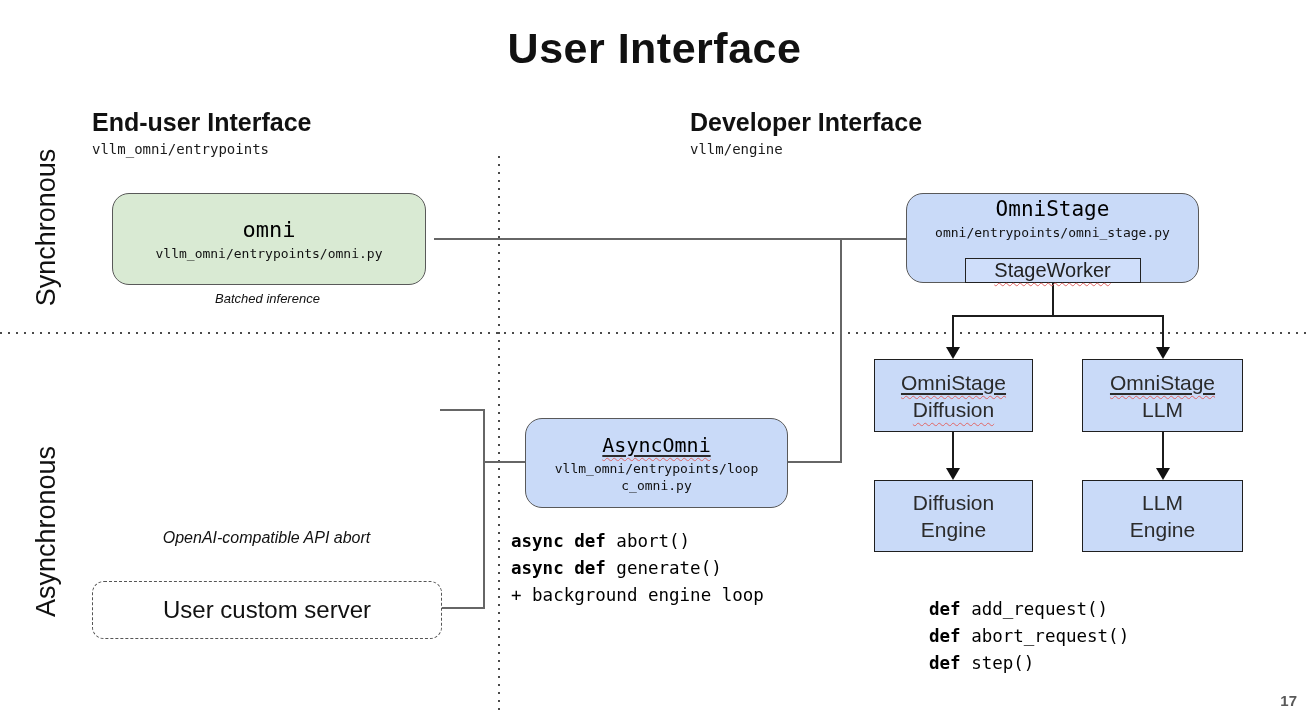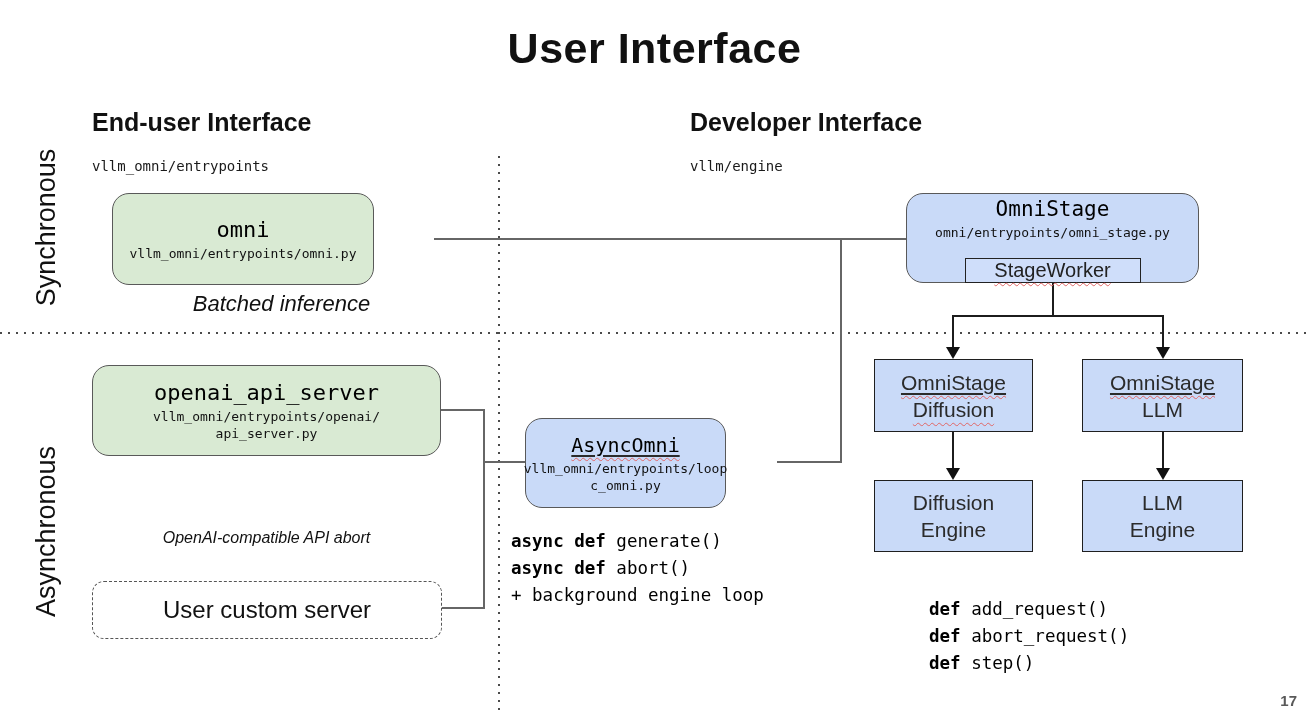--- a/index.html
+++ b/index.html
@@ -11,7 +11,7 @@
 
   .col-header { position:absolute; text-align:left; }
   .col-header .h-title { font-size:25px; font-weight:600; color:#111; }
-  .col-header .h-sub { font-family:"DejaVu Sans Mono", monospace; font-size:14px; color:#1a1a1a; margin-top:21px; }
+  .col-header .h-sub { font-family:"DejaVu Sans Mono", monospace; font-size:14px; color:#1a1a1a; margin-top:4px; }
   .hdr-left { left:92px; top:108px; width:360px; }
   .hdr-right { left:690px; top:108px; width:360px; }
 

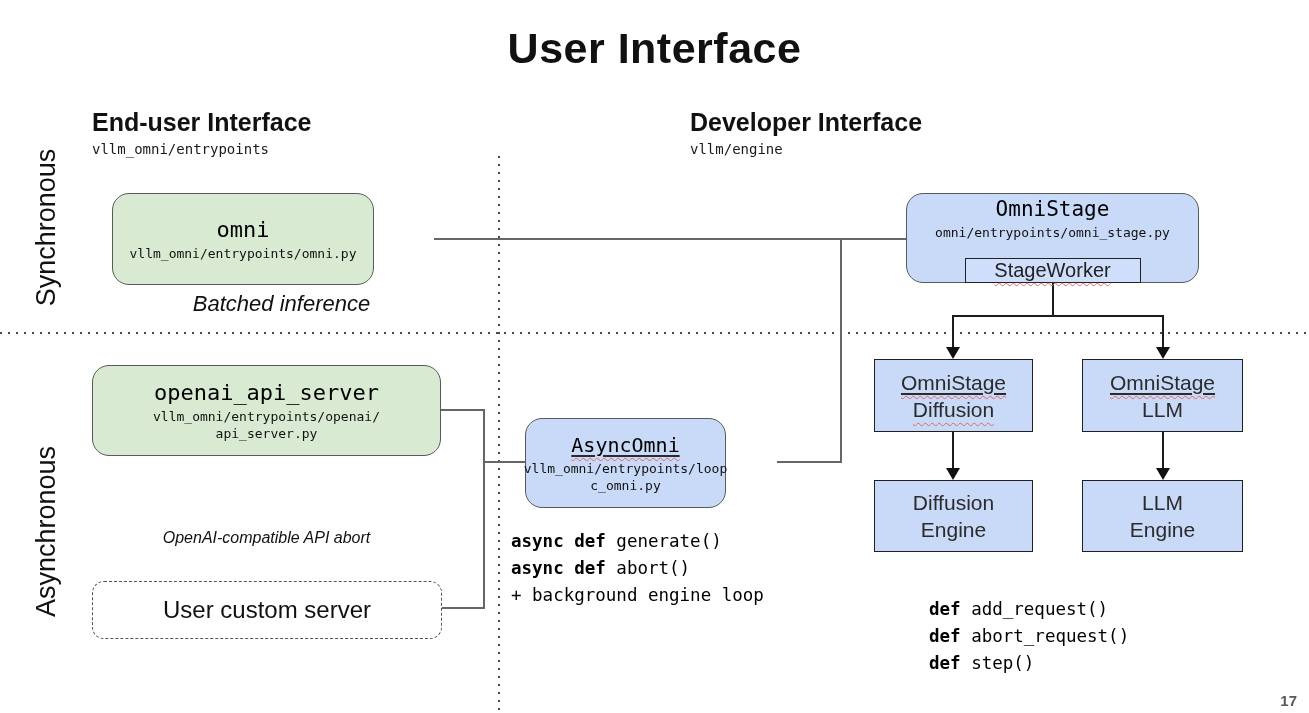--- a/index.html
+++ b/index.html
@@ -32,7 +32,7 @@
   .box-title { font-family:"DejaVu Sans Mono", monospace; font-size:22px; color:#000; }
   .box-path  { font-family:"DejaVu Sans Mono", monospace; font-size:13px; color:#111; margin-top:3px; line-height:17px; text-align:center; }
 
-  .box-omni { left:112px; top:193px; width:262px; height:92px; }
+  .box-omni { left:112px; top:193px; width:314px; height:92px; }
   .box-omnistage { left:906px; top:193px; width:293px; height:90px; padding-top:4px; }
   .box-omnistage .box-title { font-size:21px; }
   .stageworker { margin-top:17px; border:1.5px solid #222; background:#cfdefa; width:176px; height:28px;

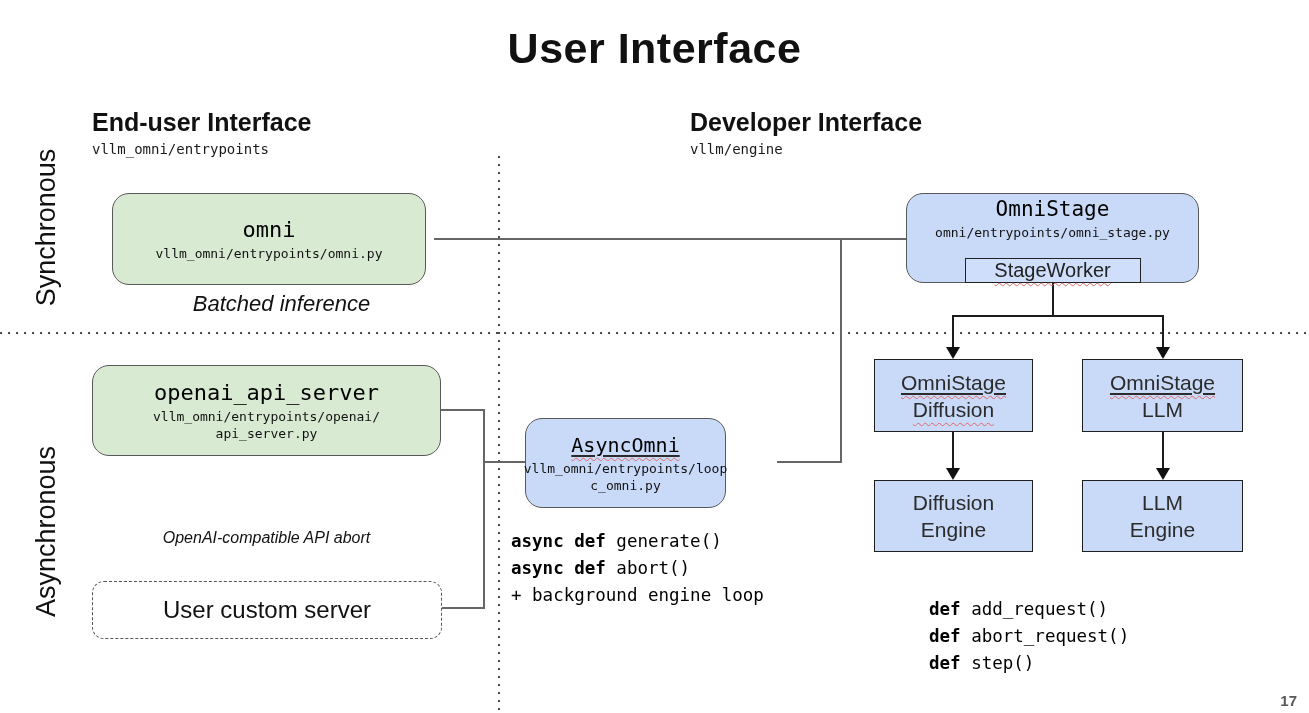--- a/index.html
+++ b/index.html
@@ -44,7 +44,7 @@
               border:1.6px dashed #555; border-radius:12px; font-size:24px; color:#111; }
 
   .caption { position:absolute; text-align:center; font-style:italic; font-weight:500; color:#111; }
-  .cap-batched { left:120px; top:291px; width:323px; font-size:22px; }
+  .cap-batched { left:106px; top:291px; width:323px; font-size:13px; }
   .cap-openai { left:92px; top:529px; width:349px; font-size:16px; }
 
   .rect { position:absolute; background:#c9daf8; border:1.6px solid #1f1f1f; display:flex; flex-direction:column;

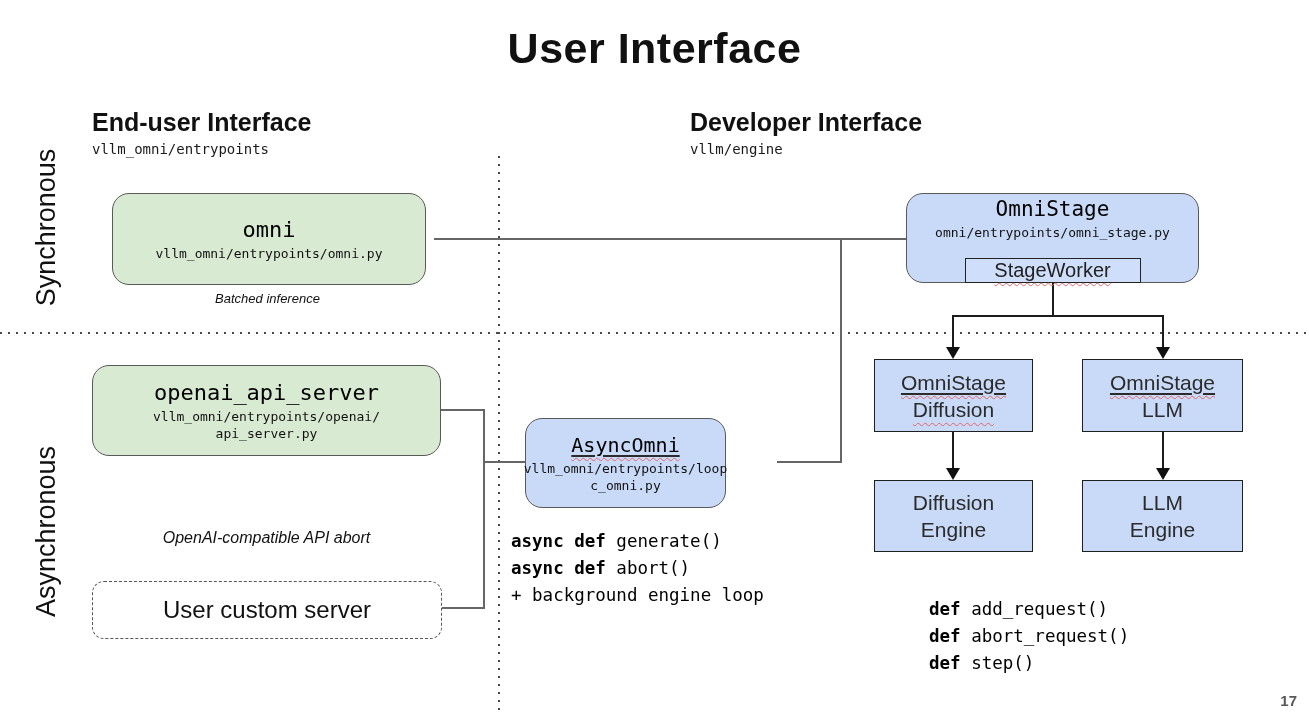--- a/index.html
+++ b/index.html
@@ -128,13 +128,6 @@
     </div>
   </div>
 
-  <div class="box rounded green box-openai">
-    <div class="box-title">openai_api_server</div>
-    <div class="box-path">
-      <span>vllm_omni/entrypoints/openai/</span><br>
-      <span>api_server.py</span>
-    </div>
-  </div>
   <div class="caption cap-openai">OpenAI-compatible API abort</div>
 
   <div class="box rounded blue box-asyncomni">

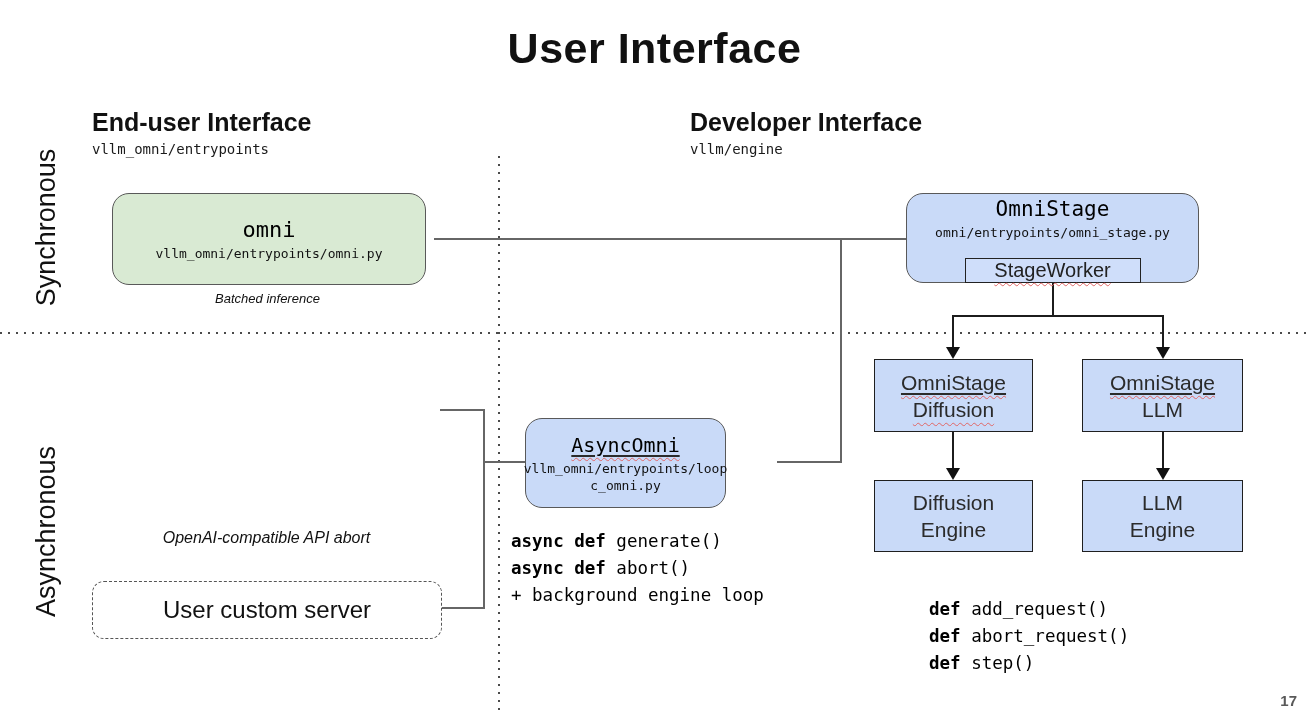--- a/index.html
+++ b/index.html
@@ -38,7 +38,7 @@
   .stageworker { margin-top:17px; border:1.5px solid #222; background:#cfdefa; width:176px; height:28px;
                  display:flex; align-items:center; justify-content:center; font-size:20px; color:#222; }
   .box-openai { left:92px; top:365px; width:349px; height:91px; }
-  .box-asyncomni { left:525px; top:418px; width:201px; height:90px; }
+  .box-asyncomni { left:525px; top:418px; width:263px; height:90px; }
   .box-asyncomni .box-title { font-size:20px; }
   .box-user { left:92px; top:581px; width:350px; height:58px; background:#ffffff;
               border:1.6px dashed #555; border-radius:12px; font-size:24px; color:#111; }

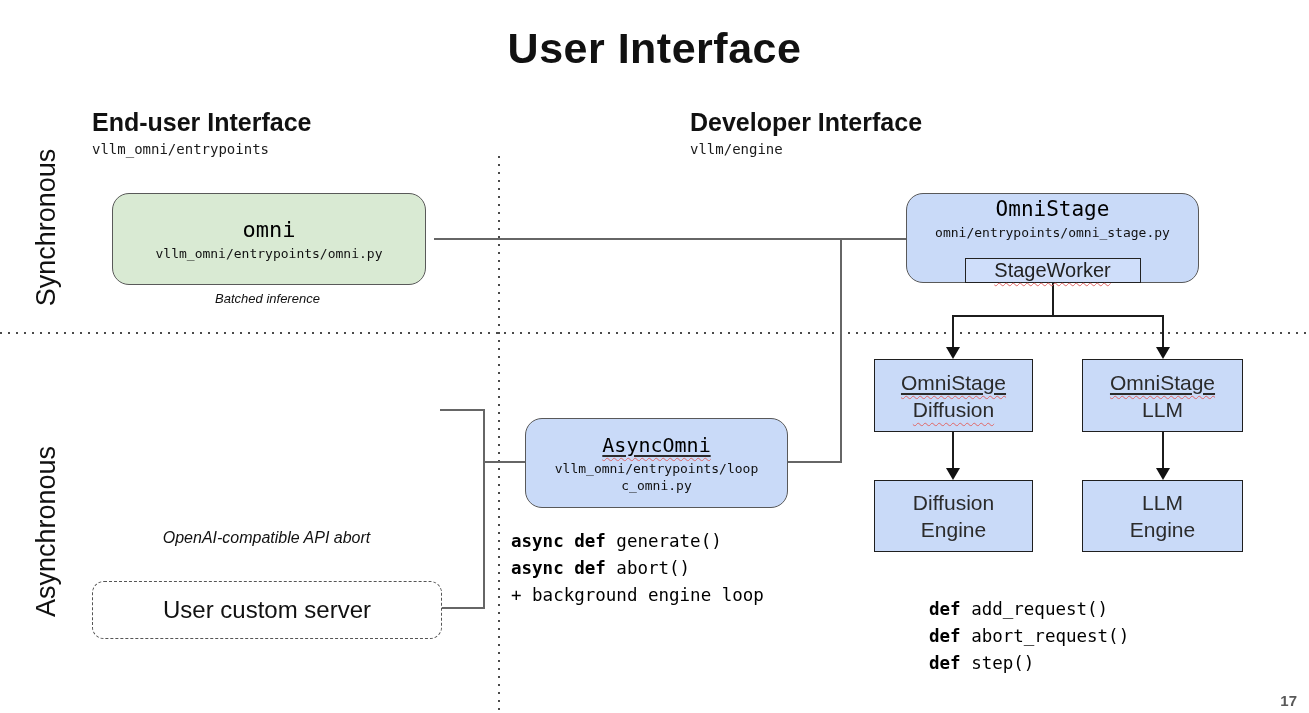--- a/index.html
+++ b/index.html
@@ -162,8 +162,8 @@
   </div>
 
   <div class="code code-async">
+    <div class="code-line"><span class="kw">async def</span><span> abort()</span></div>
     <div class="code-line"><span class="kw">async def</span><span> generate()</span></div>
-    <div class="code-line"><span class="kw">async def</span><span> abort()</span></div>
     <div class="code-line"><span class="kw"></span><span>+ background engine loop</span></div>
   </div>
   <div class="code code-sync">

